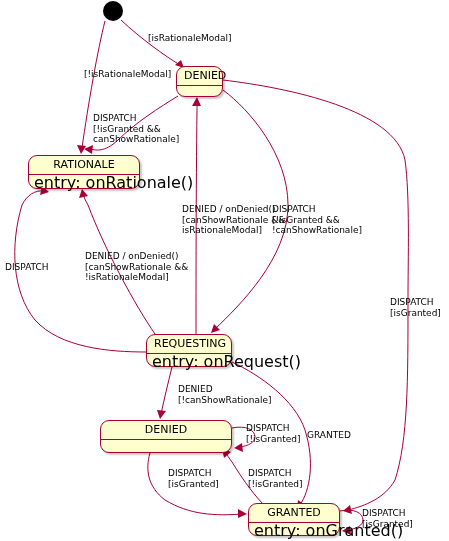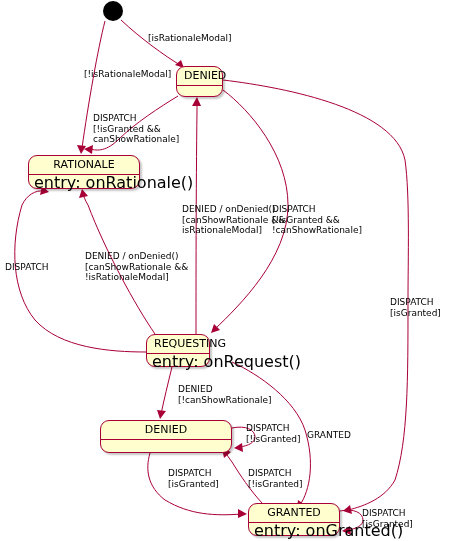--- a/index.html
+++ b/index.html
@@ -171,7 +171,7 @@
     <div class="state-body">entry: onRationale()</div>
   </div>
 
-  <div class="state-box" style="left:146px; top:334px; width:64px; height:33px;">
+  <div class="state-box" style="left:146px; top:334px; width:86px; height:33px;">
     <div class="state-title">REQUESTING</div>
     <div class="state-sep"></div>
     <div class="state-body">entry: onRequest()</div>

